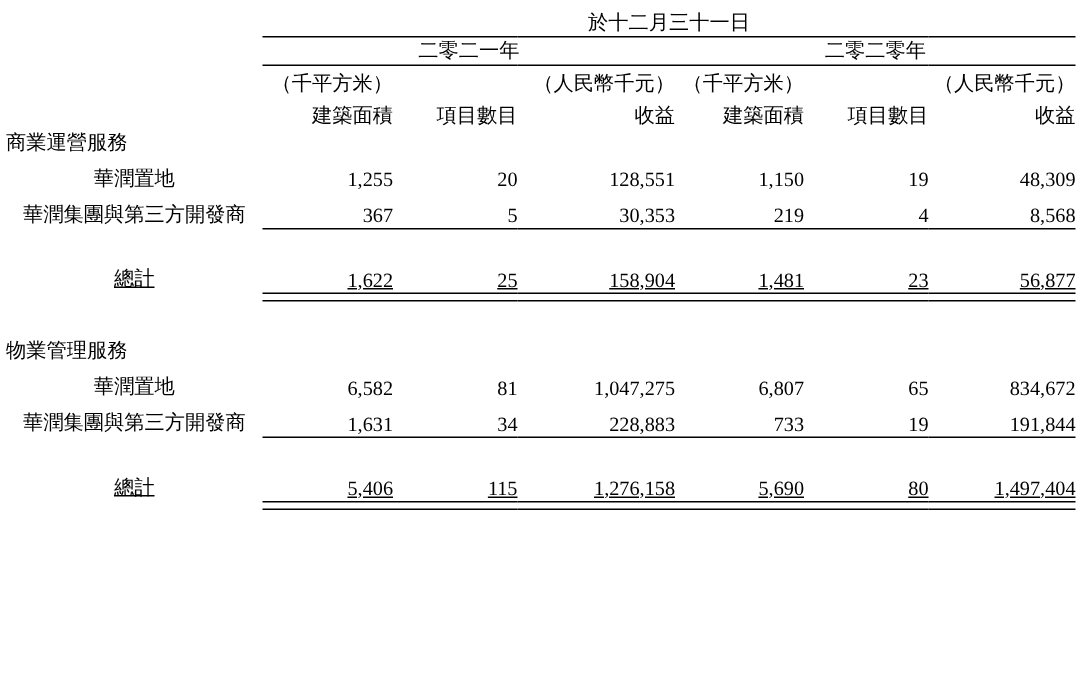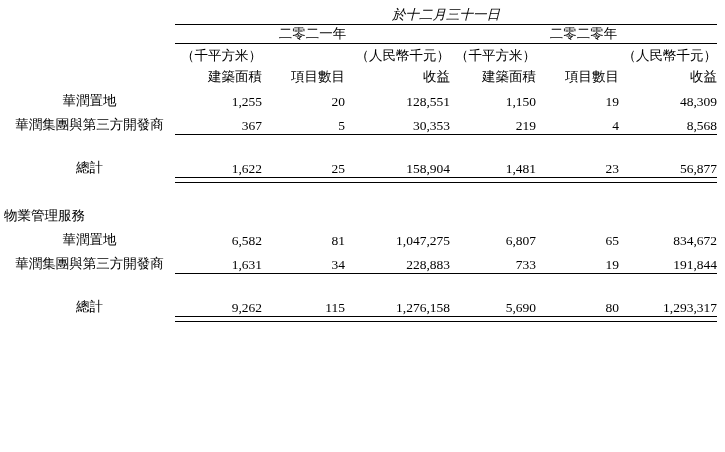--- a/index.html
+++ b/index.html
@@ -52,7 +52,7 @@
     white-space: nowrap;
   }
   .row-h { height: 21px; }
-  .top-head td { padding-bottom: 2px; font-style: italic; }
+  .top-head td { padding-bottom: 2px; }
 
   .yr-rule {
     border-bottom: 1px solid #000;

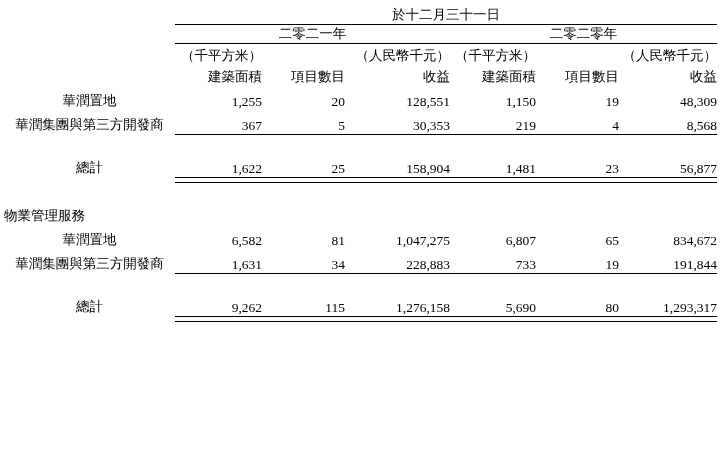--- a/index.html
+++ b/index.html
@@ -138,6 +138,10 @@
         <td class="num">收益</td>
       </tr>
 
+      <tr>
+        <td class="section-title">商業運營服務</td>
+        <td colspan="6"></td>
+      </tr>
 
       <tr class="data-row">
         <td class="rowlabel">華潤置地</td>

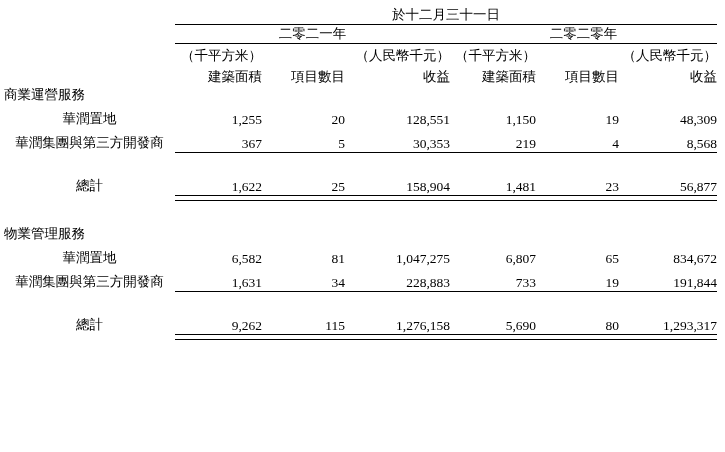--- a/index.html
+++ b/index.html
@@ -87,6 +87,7 @@
   .total-row td {
     height: 26px;
     font-weight: bold;
+    text-decoration: underline;
   }
   .unit { white-space: nowrap; }
 </style>

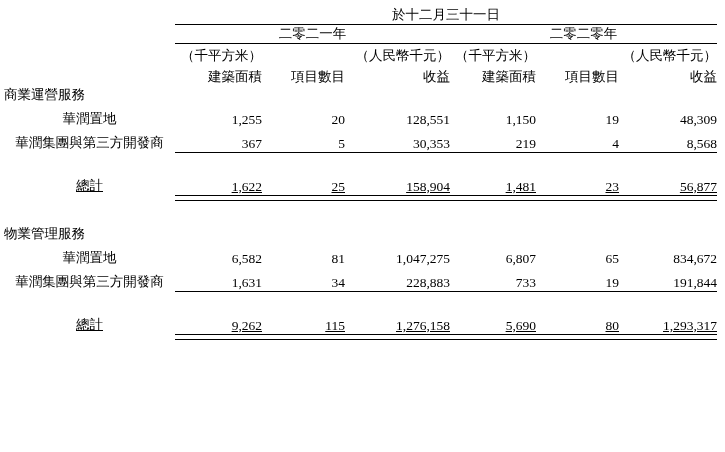--- a/index.html
+++ b/index.html
@@ -223,7 +223,7 @@
 
       <tr class="total-row">
         <td class="rowlabel bold">總計</td>
-        <td class="num bold">9,262</td>
+        <td class="num bold">5,406</td>
         <td class="num bold">115</td>
         <td class="num bold">1,276,158</td>
         <td class="num">5,690</td>

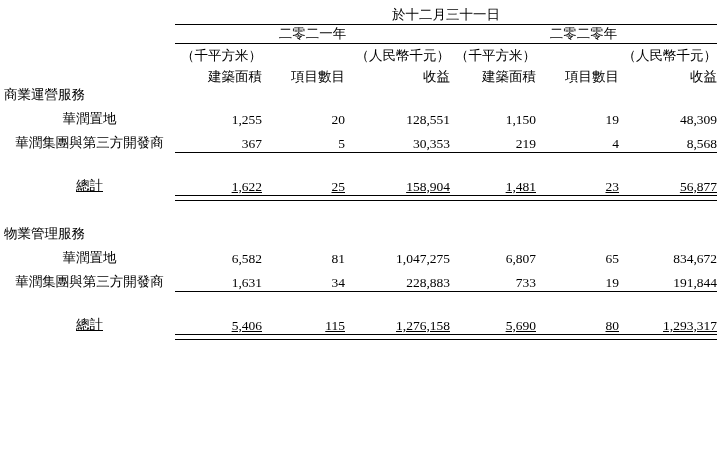--- a/index.html
+++ b/index.html
@@ -228,7 +228,7 @@
         <td class="num bold">1,276,158</td>
         <td class="num">5,690</td>
         <td class="num">80</td>
-        <td class="num">1,293,317</td>
+        <td class="num">1,497,404</td>
       </tr>
 
       <tr>

